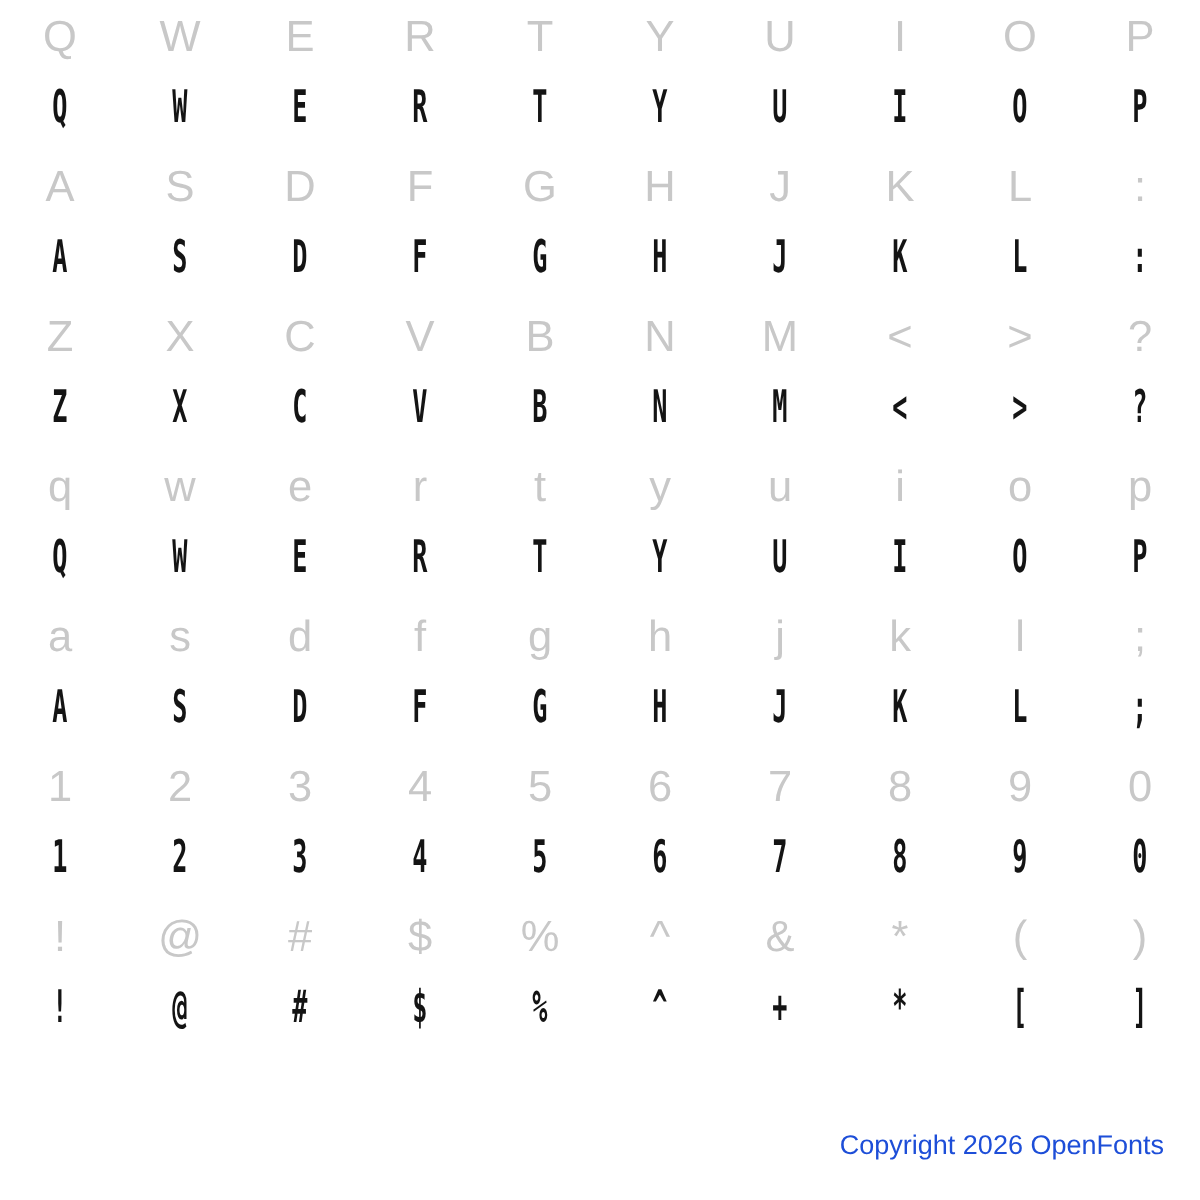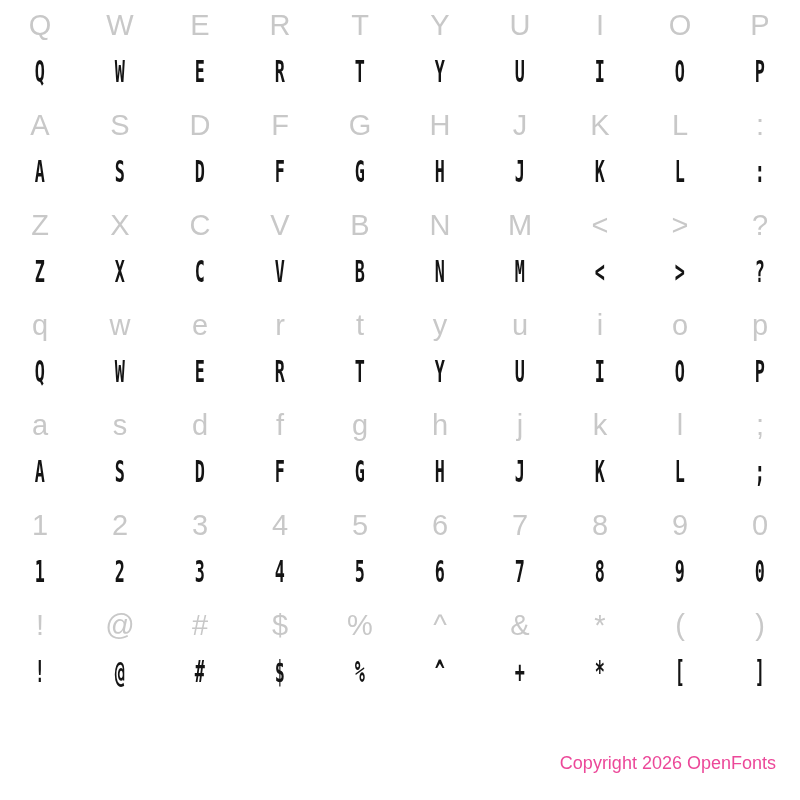--- a/index.html
+++ b/index.html
@@ -82,7 +82,7 @@
     position: absolute;
     right: 24px;
     bottom: 26px;
-    color: #ec4899;
+    color: #1d4ed8;
     font-size: 18px;
     font-family: "Liberation Sans", sans-serif;
     white-space: nowrap;

